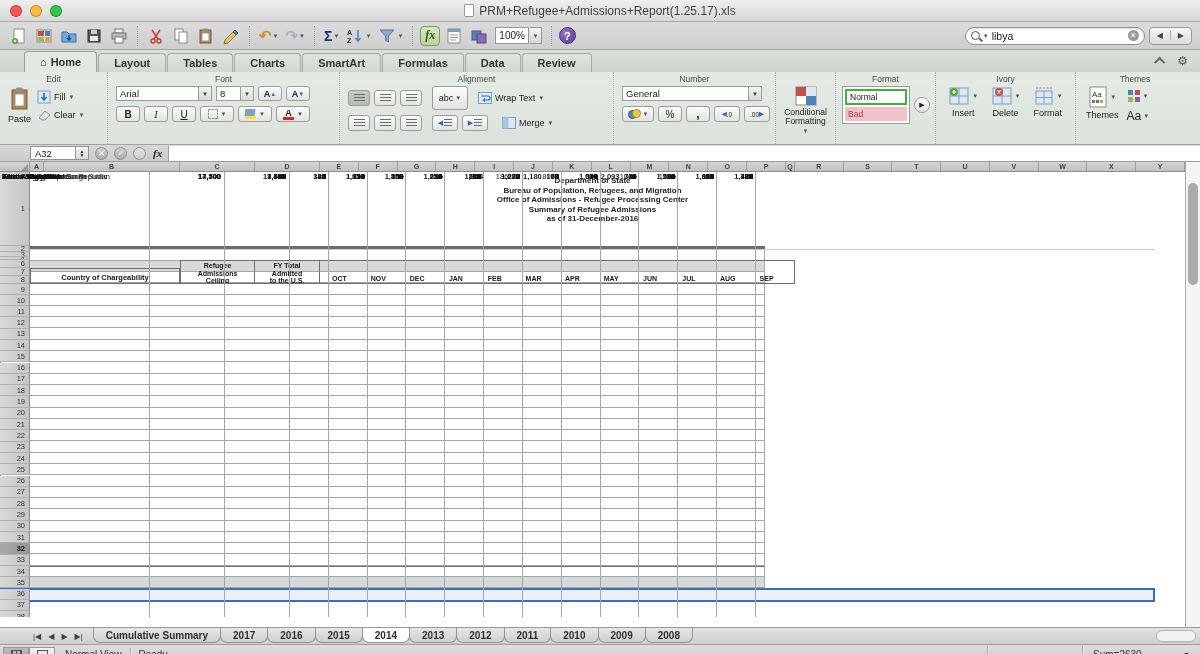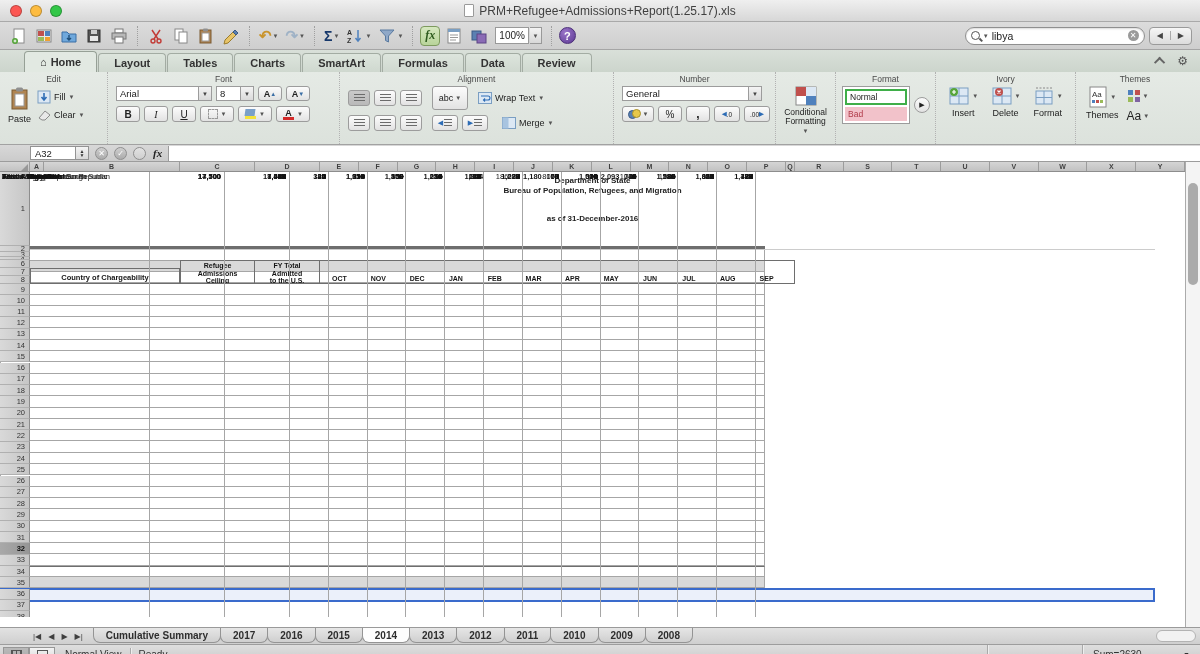--- a/index.html
+++ b/index.html
@@ -652,6 +652,7 @@
         <div style="left: 30px; top: 0px; width: 765px; height: 74px; text-align: center; font-weight: bold; font-size: 8px;">
           <div style="position: absolute; left: 0px; right: 0px; top: 4px; line-height: 9.5px;">Department of State</div>
           <div style="position: absolute; left: 0px; right: 0px; top: 13.5px; line-height: 9.5px;">Bureau of Population, Refugees, and Migration</div>
+          <div style="position: absolute; left: 0px; right: 0px; top: 23px; line-height: 9.5px;">Office of Admissions - Refugee Processing Center</div>
           <div style="position: absolute; left: 0px; right: 0px; top: 42px; line-height: 9.5px;">as of 31-December-2016</div>
         </div>
         <div style="left: 30px; top: 0px; width: 765px; height: 2px; background: rgb(110, 110, 110);"></div>

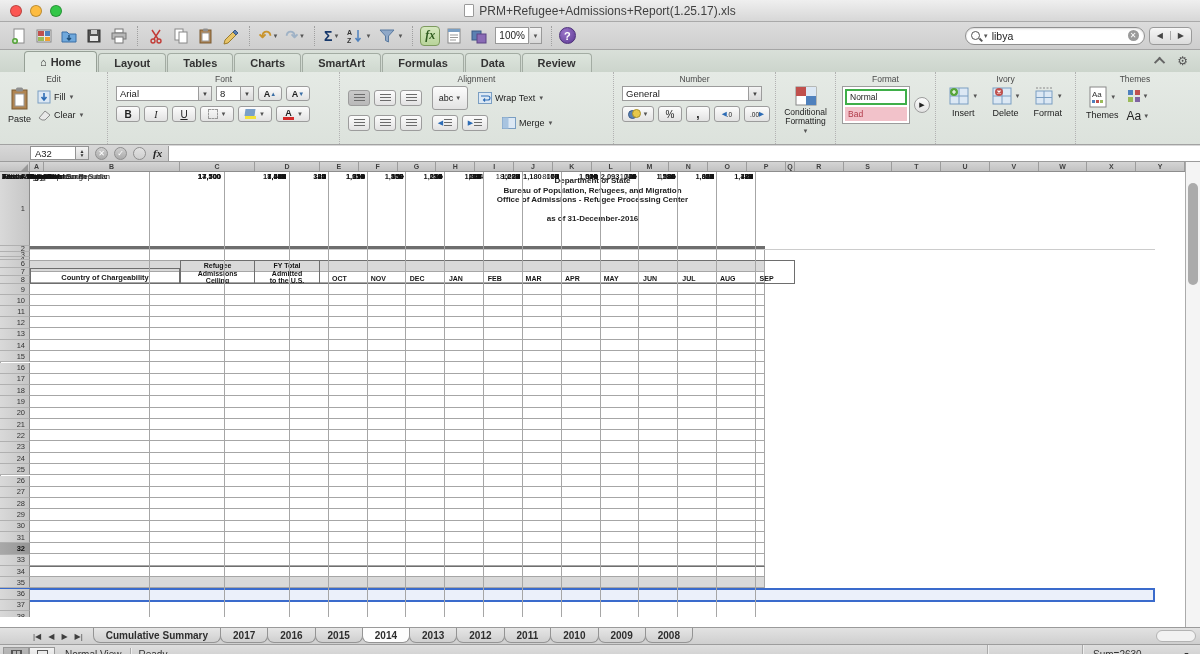--- a/index.html
+++ b/index.html
@@ -653,6 +653,7 @@
           <div style="position: absolute; left: 0px; right: 0px; top: 4px; line-height: 9.5px;">Department of State</div>
           <div style="position: absolute; left: 0px; right: 0px; top: 13.5px; line-height: 9.5px;">Bureau of Population, Refugees, and Migration</div>
           <div style="position: absolute; left: 0px; right: 0px; top: 23px; line-height: 9.5px;">Office of Admissions - Refugee Processing Center</div>
+          <div style="position: absolute; left: 0px; right: 0px; top: 32.5px; line-height: 9.5px;">Summary of Refugee Admissions</div>
           <div style="position: absolute; left: 0px; right: 0px; top: 42px; line-height: 9.5px;">as of 31-December-2016</div>
         </div>
         <div style="left: 30px; top: 0px; width: 765px; height: 2px; background: rgb(110, 110, 110);"></div>

